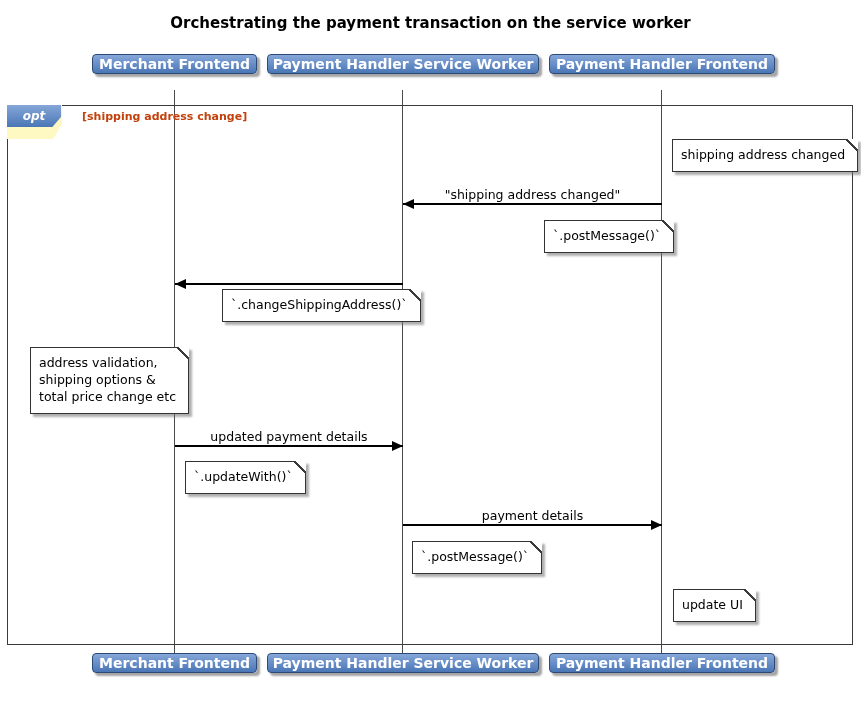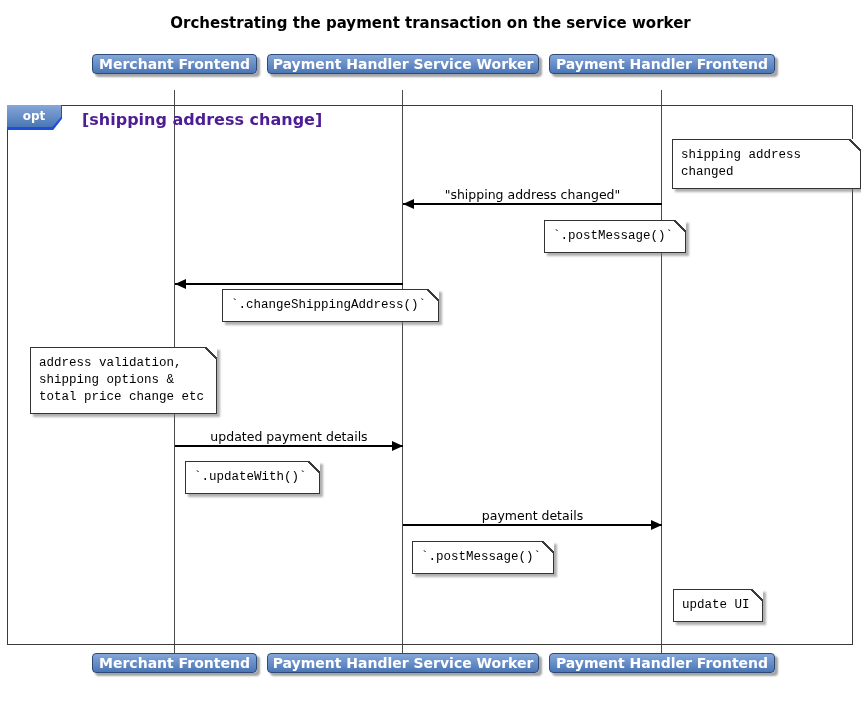--- a/index.html
+++ b/index.html
@@ -19,9 +19,9 @@
 
   .opt-frame { position:absolute; left:7px; top:105px; width:846px; height:540px;
                border:1px solid #3a3a3a; z-index:2; }
-  .opt-tab-outer { position:absolute; left:-1px; top:-1px; width:55px; height:25px;
-                   background:#1d4ed8;
-                   clip-path:polygon(0 0,100% 0,100% 55%,84% 100%,0 100%); }
+  .opt-tab-outer { position:absolute; left:-1px; top:-1px; width:55px; height:34px;
+                   background:#fef9c3;
+                   clip-path:polygon(0 0,100% 0,100% 55%,84% 100%,0 100%);font-style:italic; }
   .opt-tab { position:absolute; left:0; top:0; width:54px; height:22px;
              background:linear-gradient(#86a7d9,#4a76b5); color:#fff; font-weight:bold;
              font-size:12px; display:flex; align-items:center; justify-content:center;

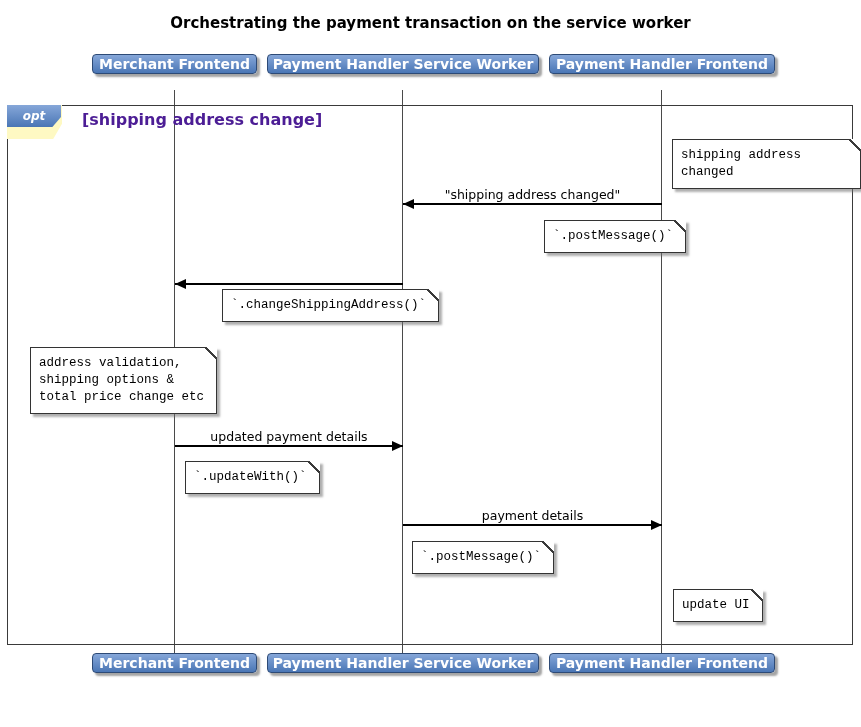--- a/index.html
+++ b/index.html
@@ -26,7 +26,7 @@
              background:linear-gradient(#86a7d9,#4a76b5); color:#fff; font-weight:bold;
              font-size:12px; display:flex; align-items:center; justify-content:center;
              clip-path:polygon(0 0,100% 0,100% 55%,84% 100%,0 100%); }
-  .opt-cond { position:absolute; left:74px; top:4px; font-size:16px; font-weight:bold; color:#4c1d95; }
+  .opt-cond { position:absolute; left:74px; top:4px; font-size:11px; font-weight:bold; color:#c2410c; }
 
   .msg-line { position:absolute; height:0; border-top:2px solid #000; z-index:3; }
   .msg-label { position:absolute; font-size:12.5px; color:#000; text-align:center; z-index:3; }

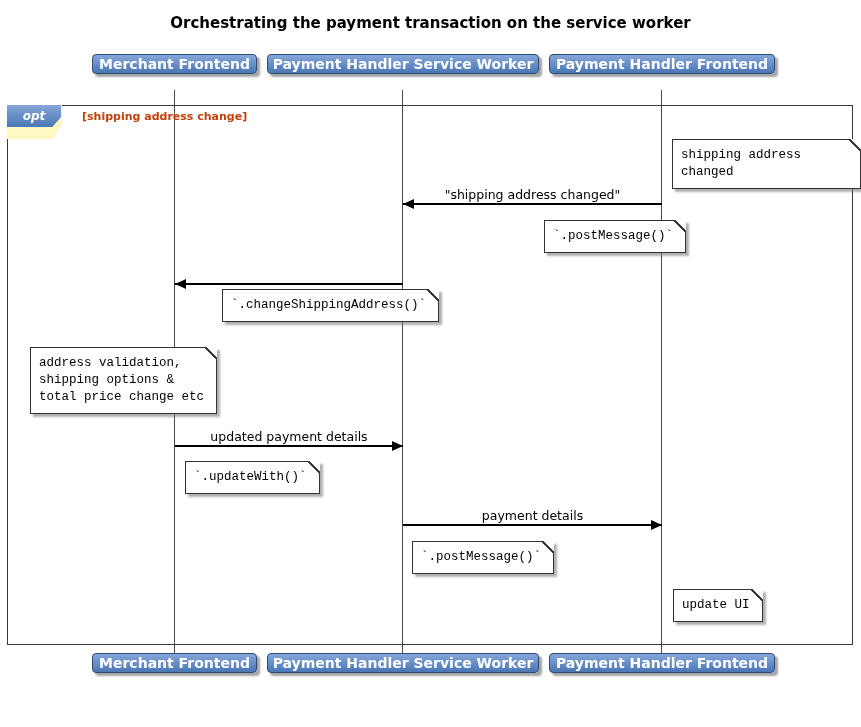--- a/index.html
+++ b/index.html
@@ -37,7 +37,7 @@
 
   .note { position:absolute; background:#fff; border:1px solid #333;
           box-shadow:3px 3px 2px rgba(110,110,110,0.55);
-          padding:7px 12px 7px 8px; z-index:5;font-family:Liberation Mono, monospace; }
+          padding:7px 12px 7px 8px; z-index:5; }
   .note-text { display:block; font-size:12.5px; line-height:1.35; color:#000; white-space:pre-line; }
   .fold { position:absolute; top:-1px; right:-1px; width:12px; height:12px;
           background:linear-gradient(to bottom left,

